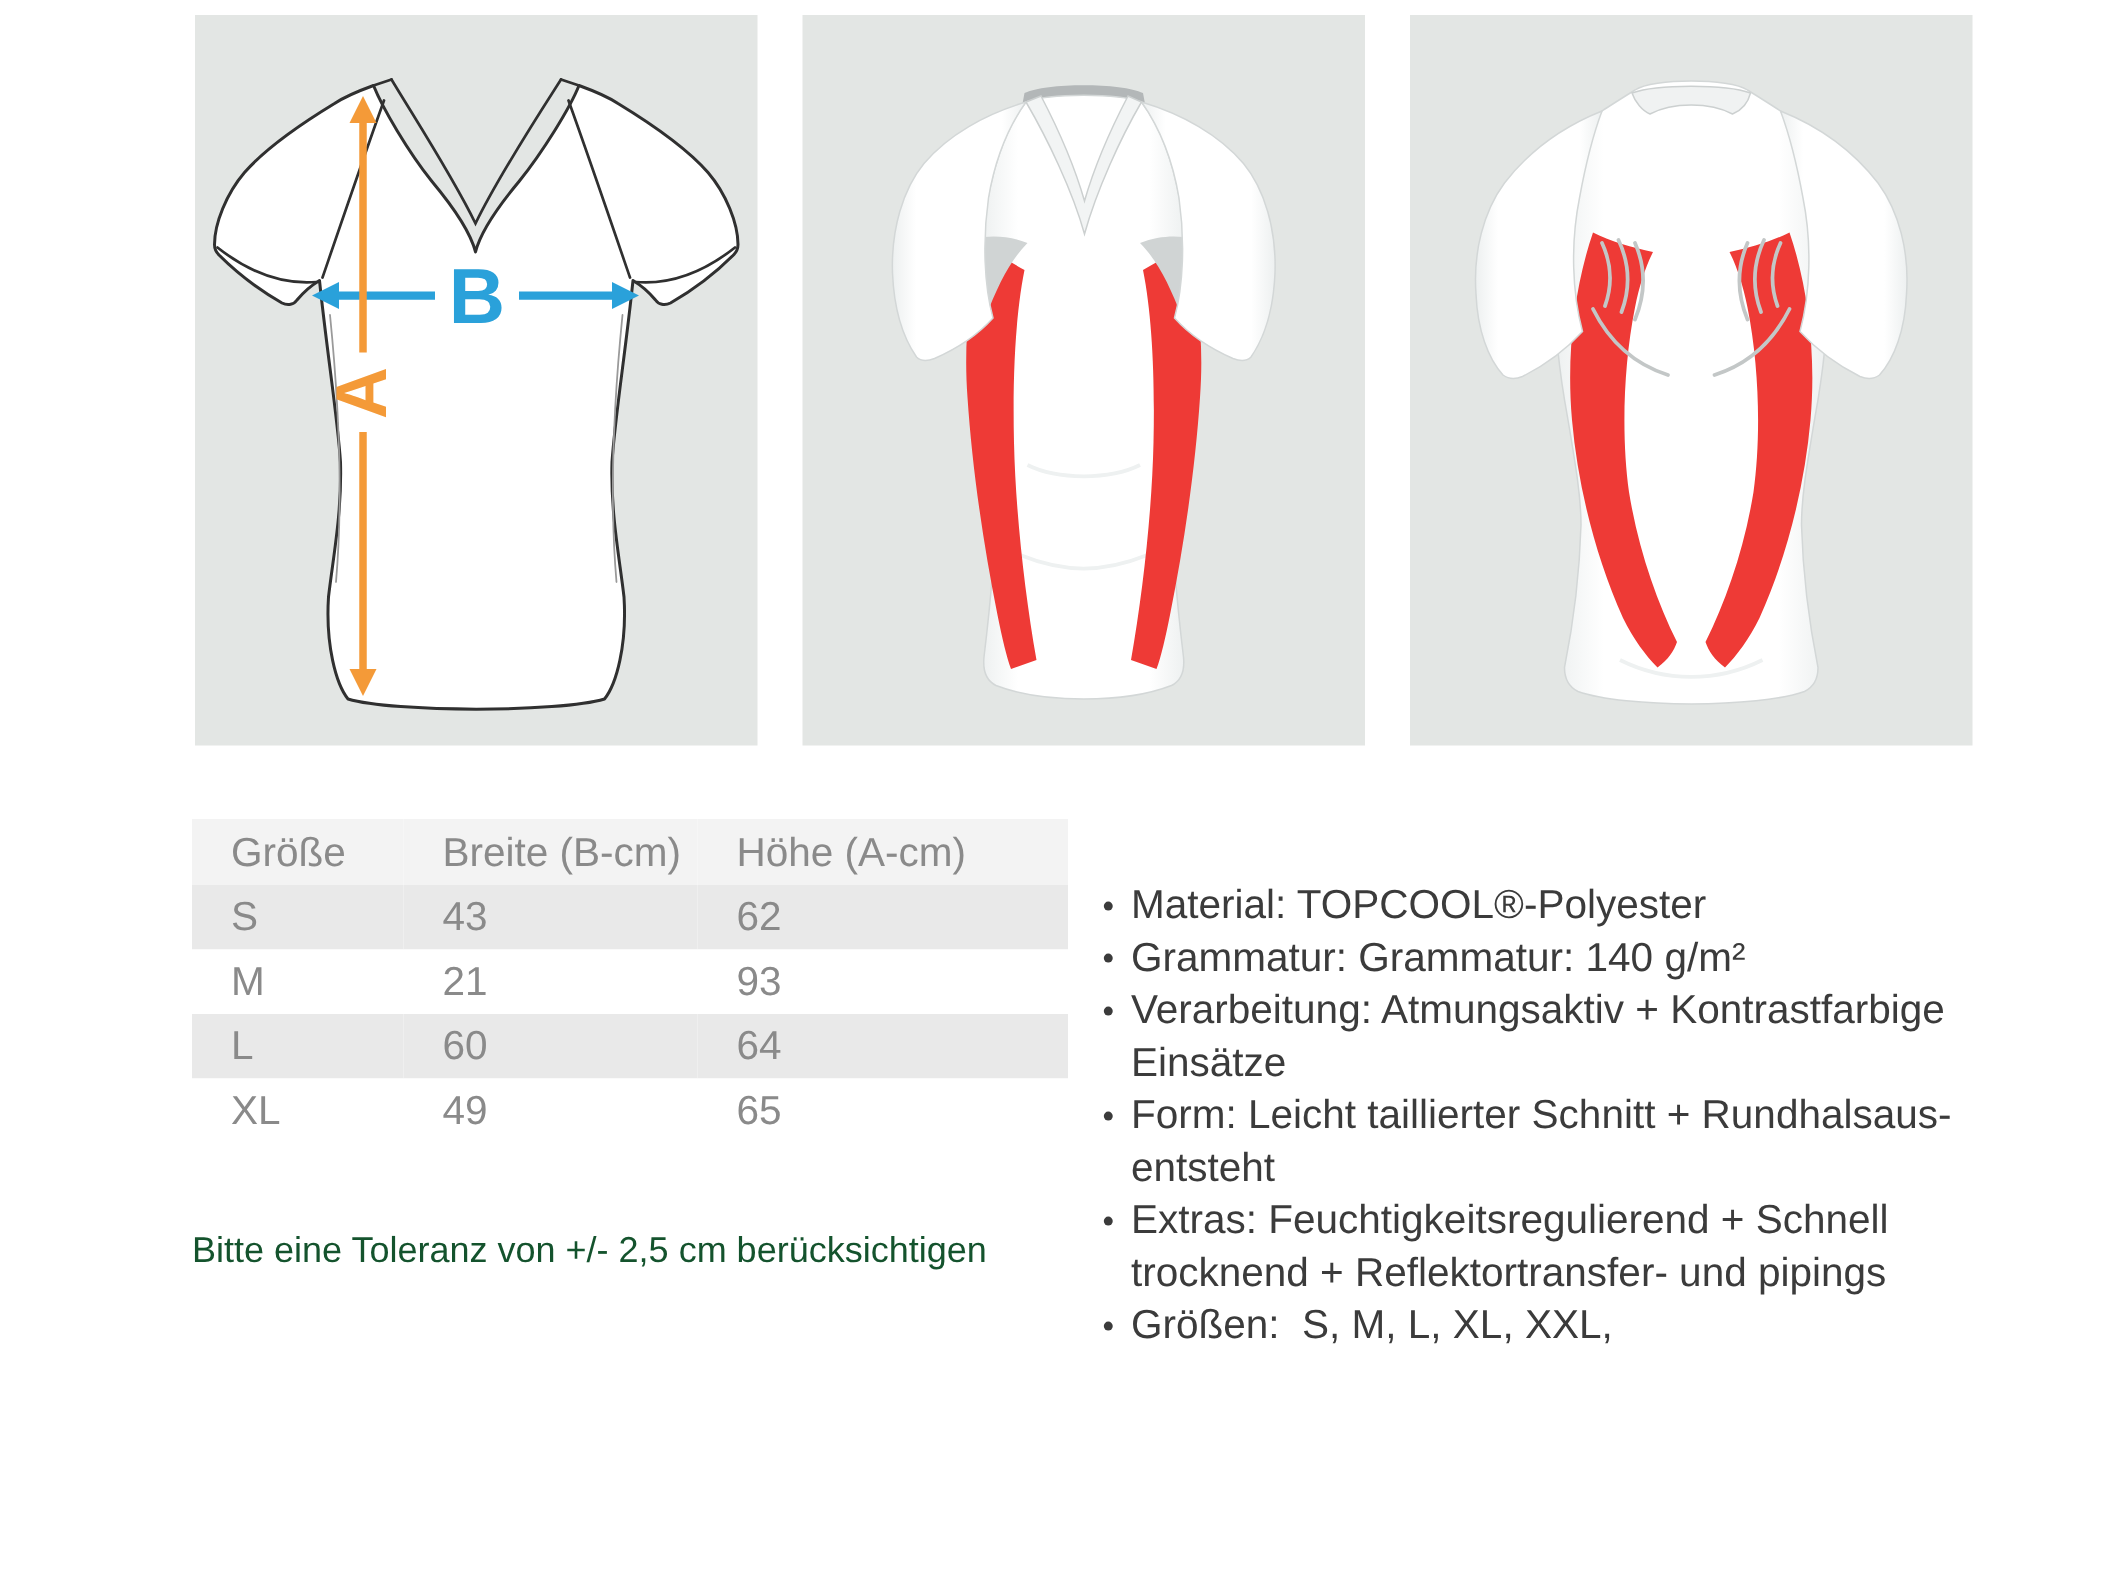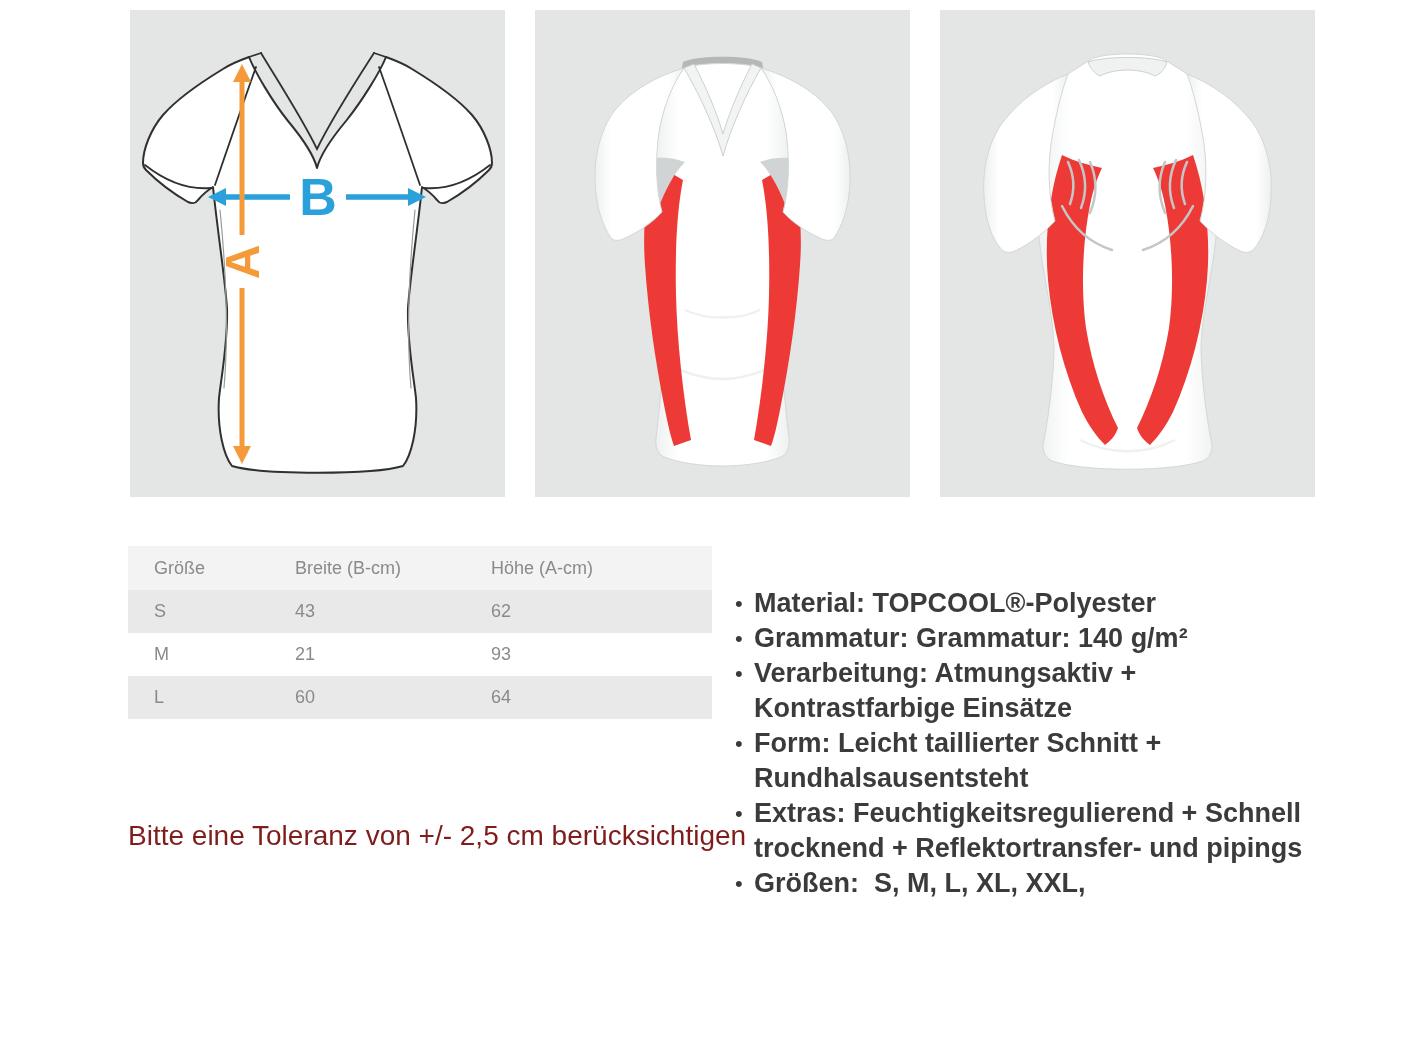--- a/index.html
+++ b/index.html
@@ -18,7 +18,7 @@
   table.size-table{
     position:absolute;left:128px;top:546px;width:584px;
     border-collapse:collapse;table-layout:fixed;
-    font-size:18px;color:#8a8a8a;
+    font-size:27px;color:#8a8a8a;
   }
   table.size-table col.c1{width:141px}
   table.size-table col.c2{width:196px}

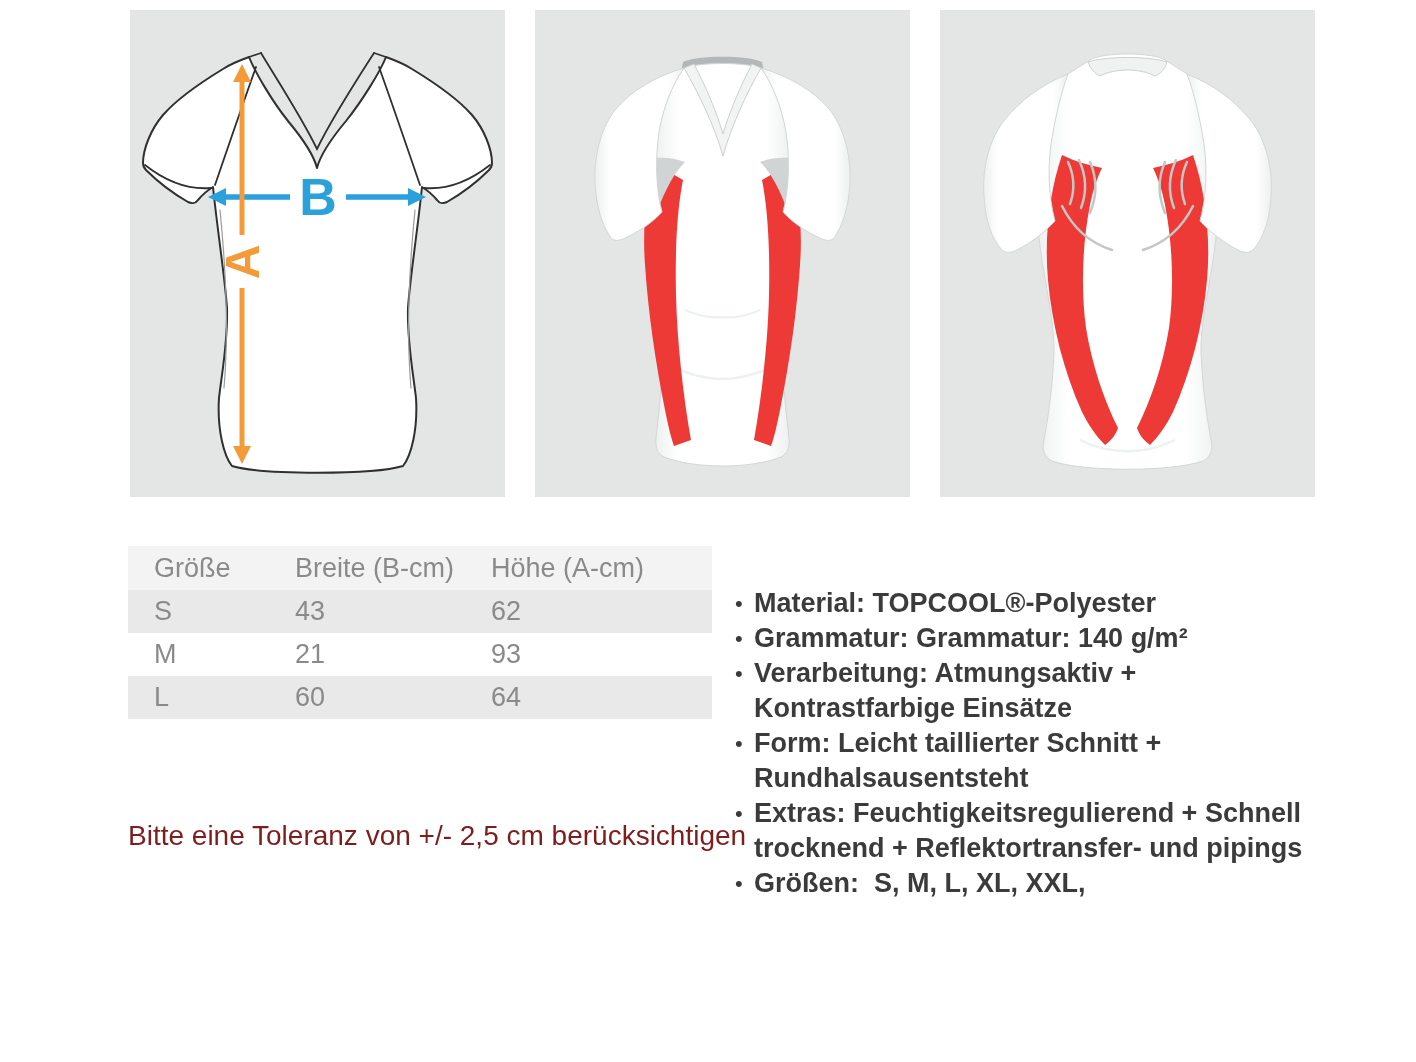--- a/index.html
+++ b/index.html
@@ -55,7 +55,7 @@
     flex:0 0 19px;font-size:22px;
   }
   .description li .btext{
-    flex:1;white-space:pre-wrap;font-weight:bold;
+    flex:1;white-space:pre-wrap;
   }
 
   

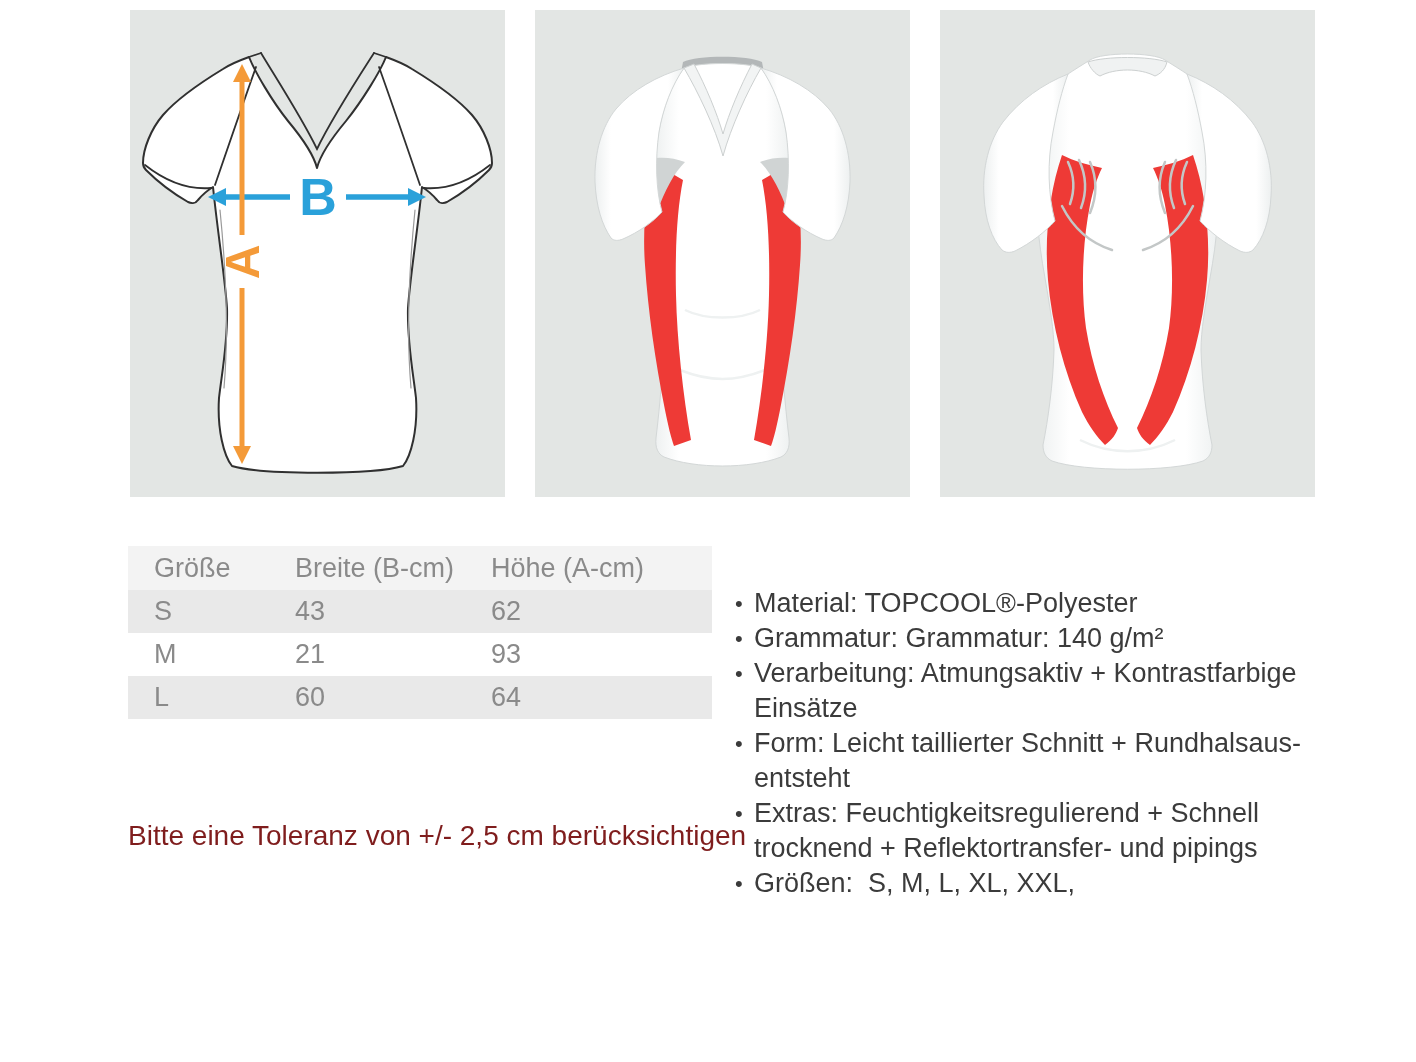--- a/index.html
+++ b/index.html
@@ -243,6 +243,11 @@
       <td>60</td>
       <td>64</td>
     </tr>
+    <tr>
+      <td>XL</td>
+      <td>49</td>
+      <td>65</td>
+    </tr>
   </tbody>
 </table>
 

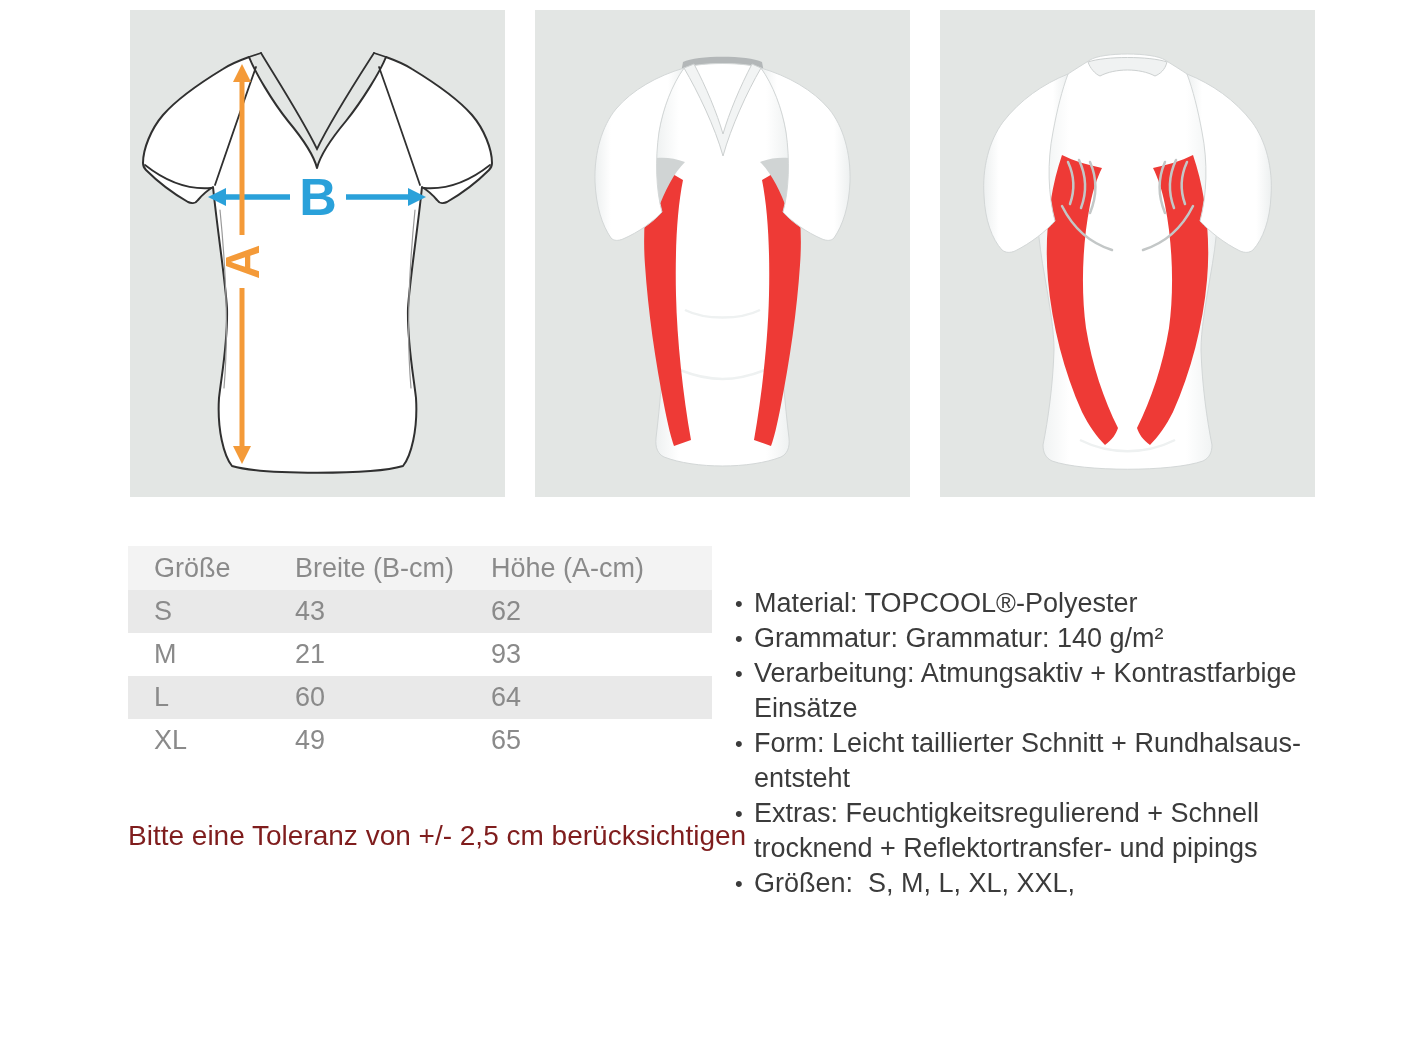--- a/index.html
+++ b/index.html
@@ -34,7 +34,7 @@
   
   .tolerance{
     position:absolute;left:128px;top:820px;
-    font-size:28px;color:#7f1d1d;white-space:nowrap;
+    font-size:24px;color:#14532d;white-space:nowrap;
   }
 
   

